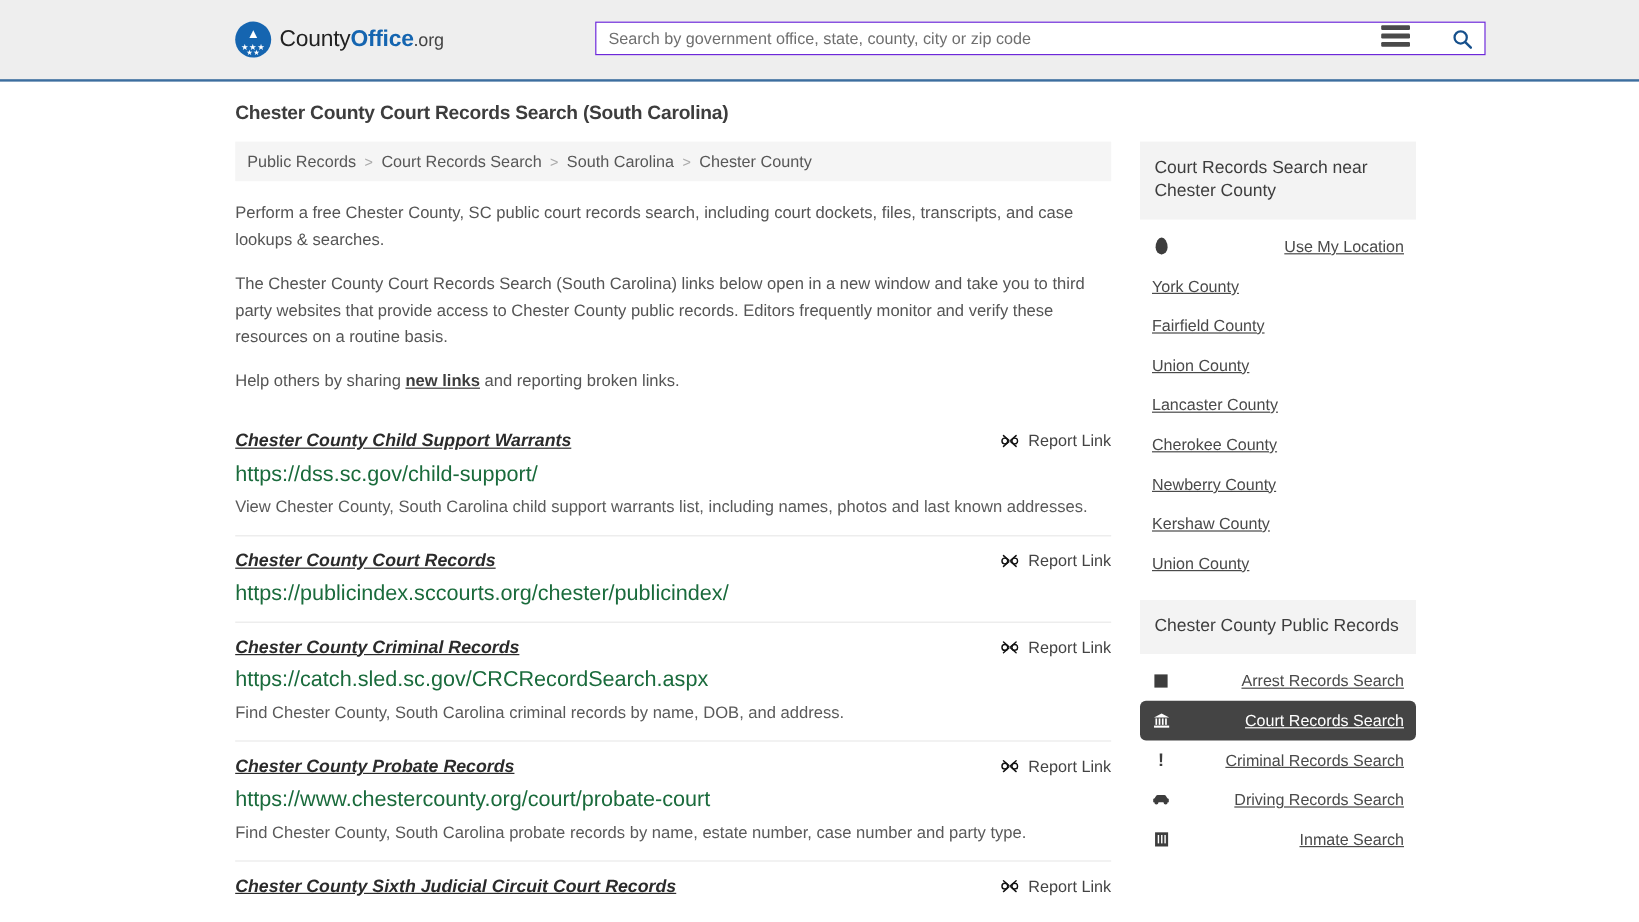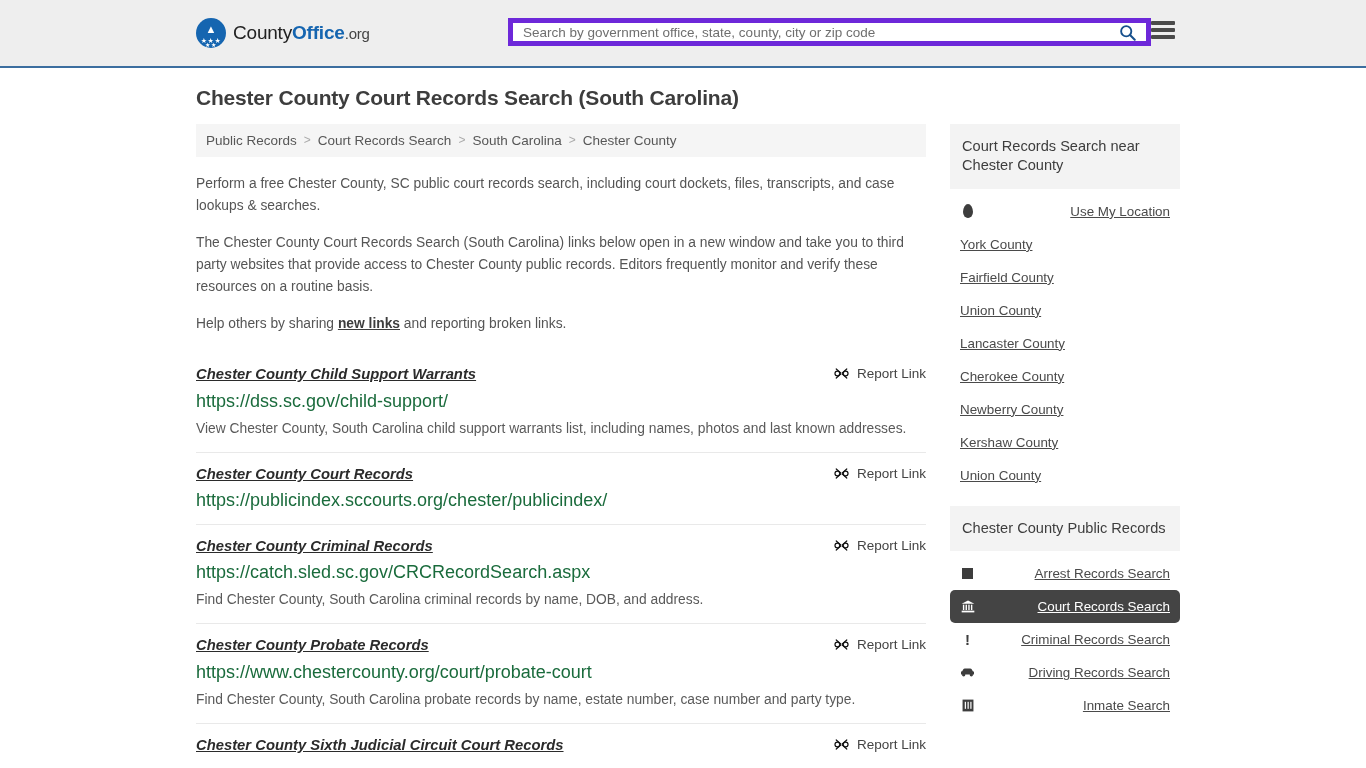--- a/index.html
+++ b/index.html
@@ -70,12 +70,12 @@
 
   .search-wrap {
     position: absolute;
-    left: 508px;
+    left: 496px;
     top: 18px;
-    width: 643px;
+    width: 742px;
     height: 28px;
     background: #ffffff;
-    border: 5px solid #6d28d9;
+    border: 1px solid #6d28d9;
     display: flex;
     align-items: center;
   }

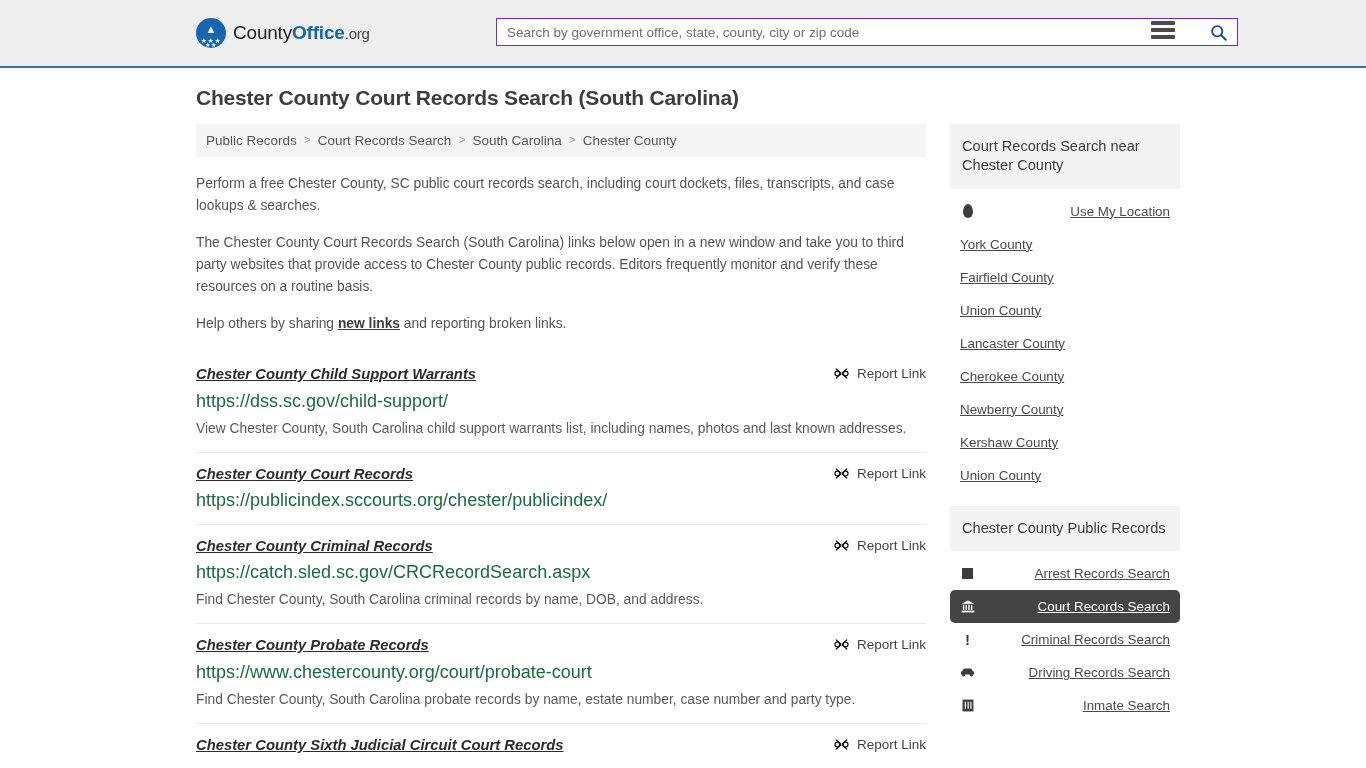--- a/index.html
+++ b/index.html
@@ -134,7 +134,7 @@
   .side-col { width: 230px; flex: 0 0 230px; }
 
   h1.page-title {
-    font-size: 21px;
+    font-size: 16px;
     font-weight: bold;
     color: #3d3d3d;
     margin: 0 0 14px 0;

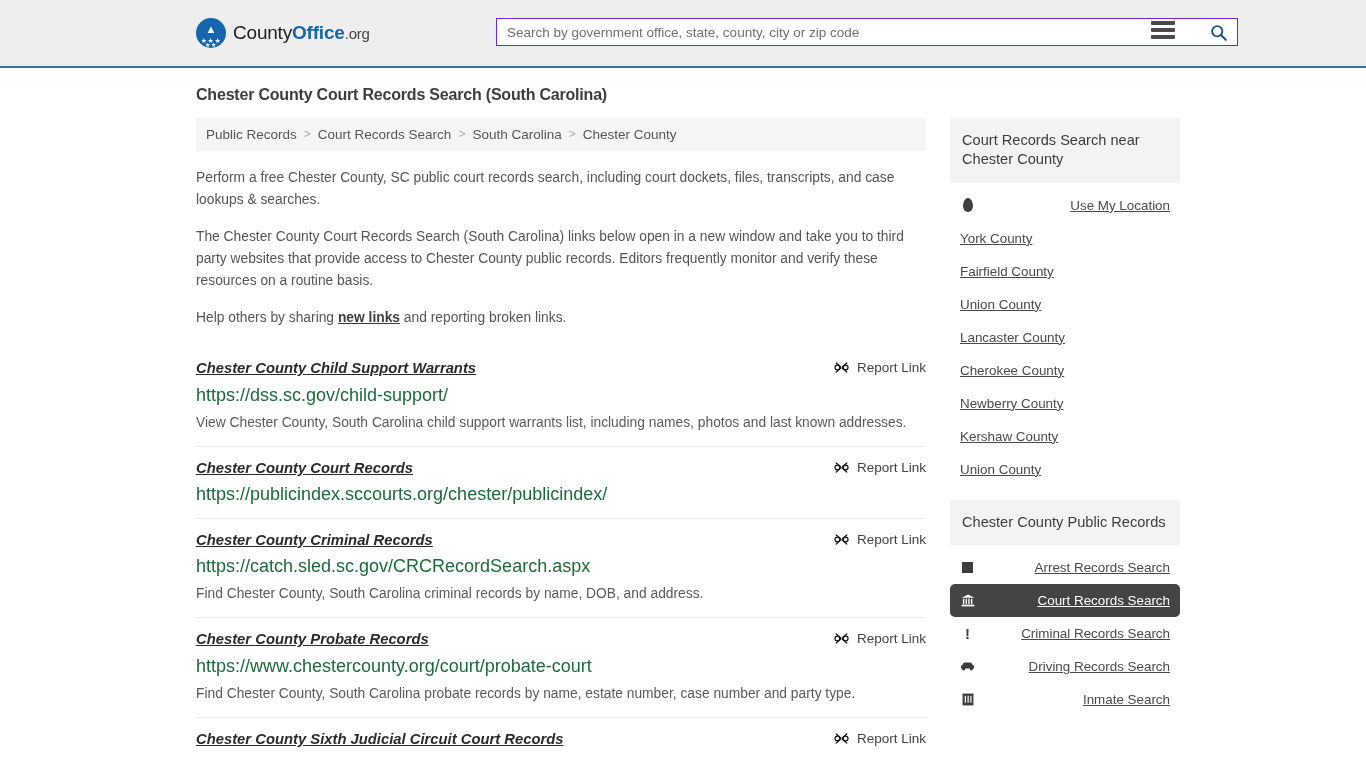--- a/index.html
+++ b/index.html
@@ -148,6 +148,7 @@
     font-size: 13.5px;
     color: #666666;
     display: flex;
+    align-items: center;
     flex-wrap: wrap;
     gap: 0;
   }

